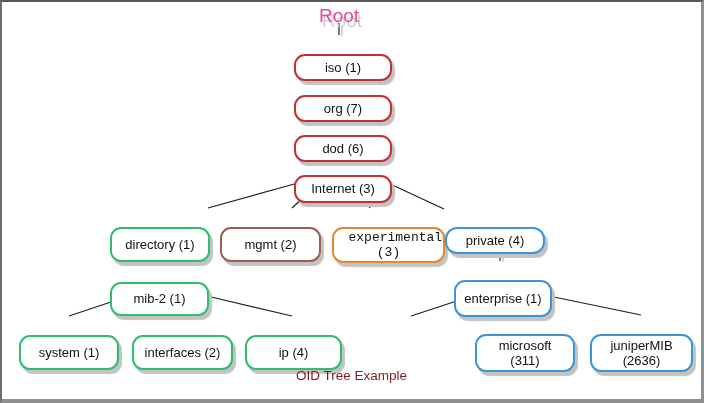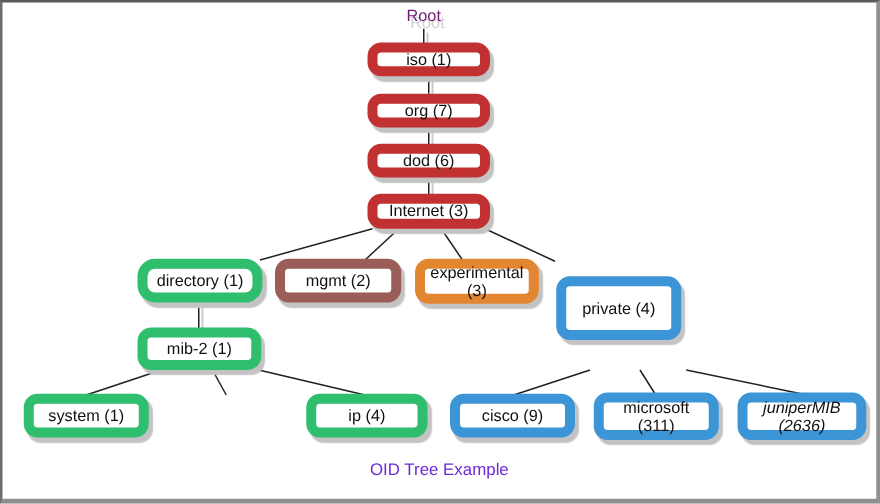--- a/index.html
+++ b/index.html
@@ -47,8 +47,8 @@
     position: absolute;
     left: 287px; top: 3px; width: 100px;
     text-align: center;
-    font-size: 13px;
-    color: #701a75;
+    font-size: 19px;
+    color: #ec4899;
     text-shadow: 3px 5px 0 #d0d0d0;
     z-index: 2;
   }

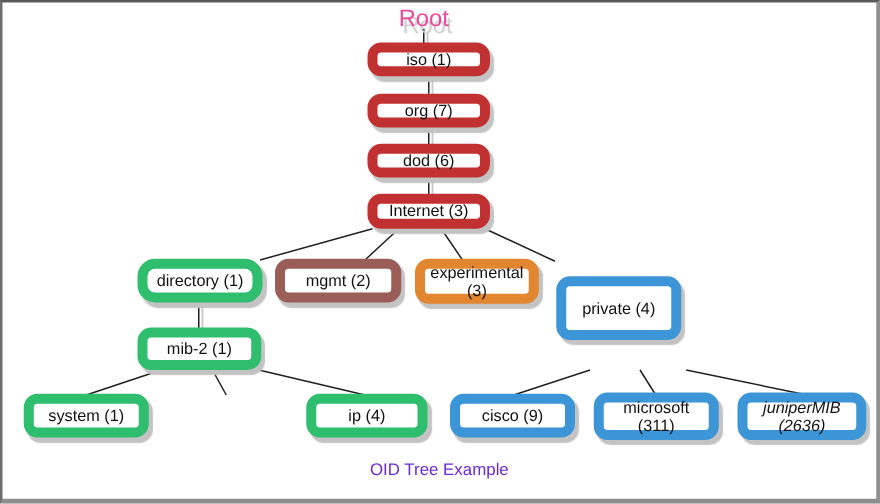--- a/index.html
+++ b/index.html
@@ -29,7 +29,7 @@
     position: absolute;
     box-sizing: border-box;
     background: #ffffff;
-    border: 8px solid #7f1d1d;
+    border: 2px solid #7f1d1d;
     border-radius: 11px;
     display: flex;
     align-items: center;
@@ -39,6 +39,7 @@
     font-size: 13px;
     color: #111111;
     z-index: 2;
+    margin-top: 20px;
   }
   .node-label { line-height: 1.18; }
   .narrow .node-label { max-width: 80px; }

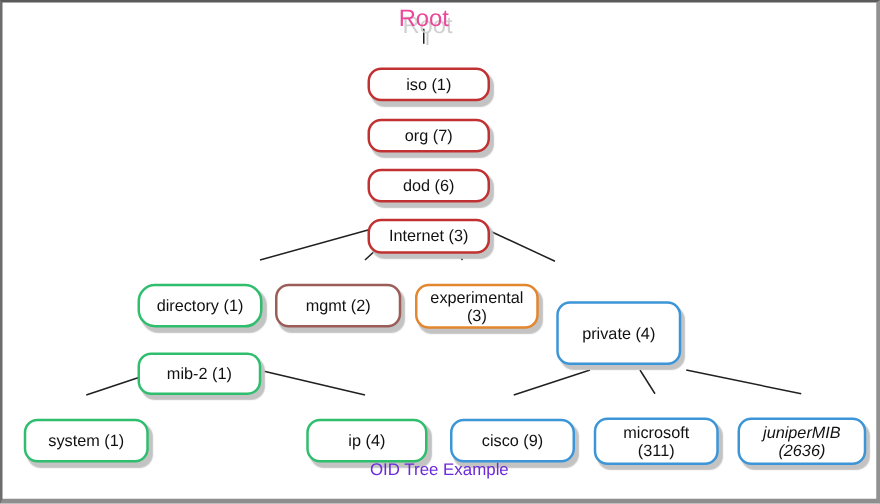--- a/index.html
+++ b/index.html
@@ -117,7 +117,7 @@
     <span class="node-label">Internet (3)</span>
   </div>
 
-  <div class="node" style="left: 108px; top: 205px; width: 100px; height: 35px; border-color: rgb(47, 189, 110); border-radius: 14px;">
+  <div class="node" style="left: 108px; top: 205px; width: 100px; height: 35px; border-color: rgb(47, 189, 110);">
     <span class="node-label">directory (1)</span>
   </div>
 

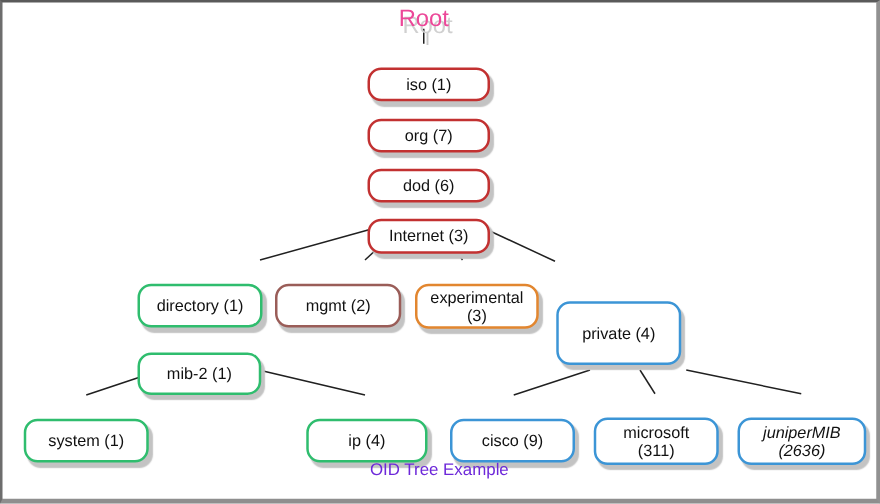--- a/index.html
+++ b/index.html
@@ -125,7 +125,7 @@
     <span class="node-label">mgmt (2)</span>
   </div>
 
-  <div class="node narrow" style="left: 330px; top: 205px; width: 99px; height: 36px; border-color: rgb(226, 134, 47);">
+  <div class="node narrow" style="left: 330px; top: 205px; width: 113px; height: 36px; border-color: rgb(226, 134, 47); font-family: Liberation Mono, monospace;">
     <span class="node-label">experimental (3)</span>
   </div>
 

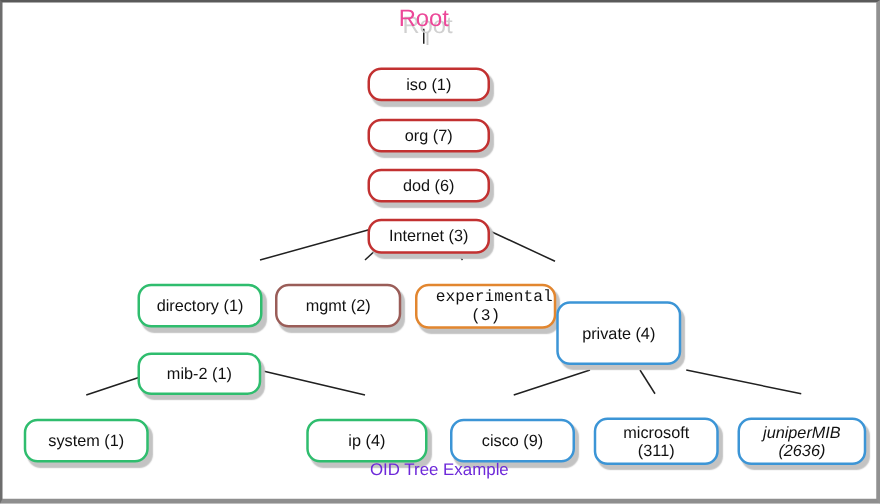--- a/index.html
+++ b/index.html
@@ -129,7 +129,7 @@
     <span class="node-label">experimental (3)</span>
   </div>
 
-  <div class="node" style="left: 443px; top: 219px; width: 100px; height: 51px; border-color: rgb(60, 149, 214);">
+  <div class="node" style="left: 443px; top: 205px; width: 100px; height: 27px; border-color: rgb(60, 149, 214); border-radius: 12px;">
     <span class="node-label">private (4)</span>
   </div>
 

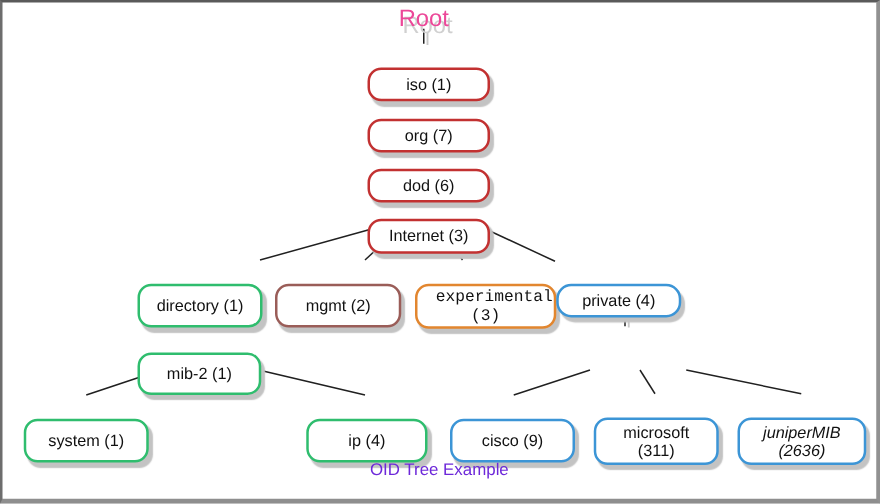--- a/index.html
+++ b/index.html
@@ -137,6 +137,9 @@
     <span class="node-label">mib-2 (1)</span>
   </div>
 
+  <div class="node" style="left: 452px; top: 258px; width: 98px; height: 37px; border-color: rgb(60, 149, 214);">
+    <span class="node-label">enterprise (1)</span>
+  </div>
 
   <div class="node" style="left: 17px; top: 313px; width: 100px; height: 35px; border-color: rgb(47, 189, 110);">
     <span class="node-label">system (1)</span>

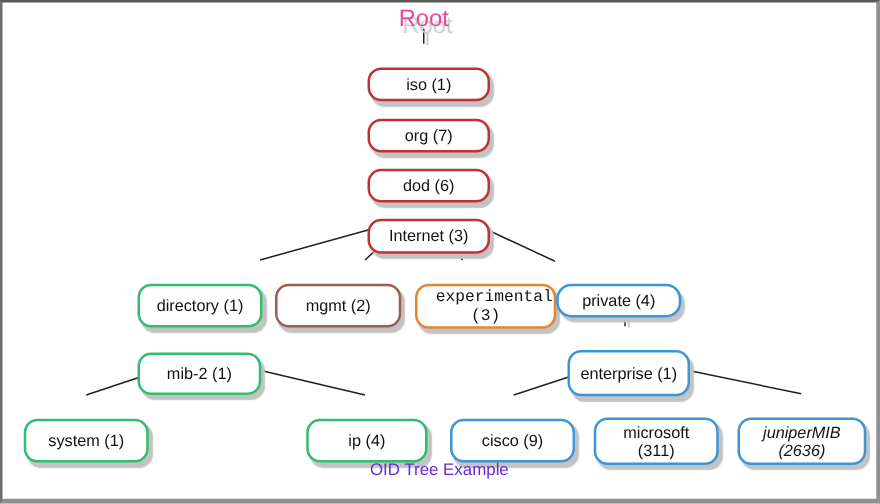--- a/index.html
+++ b/index.html
@@ -145,6 +145,9 @@
     <span class="node-label">system (1)</span>
   </div>
 
+  <div class="node" style="left: 130px; top: 313px; width: 101px; height: 35px; border-color: rgb(47, 189, 110);">
+    <span class="node-label">interfaces (2)</span>
+  </div>
 
   <div class="node" style="left: 243px; top: 313px; width: 97px; height: 35px; border-color: rgb(47, 189, 110);">
     <span class="node-label">ip (4)</span>

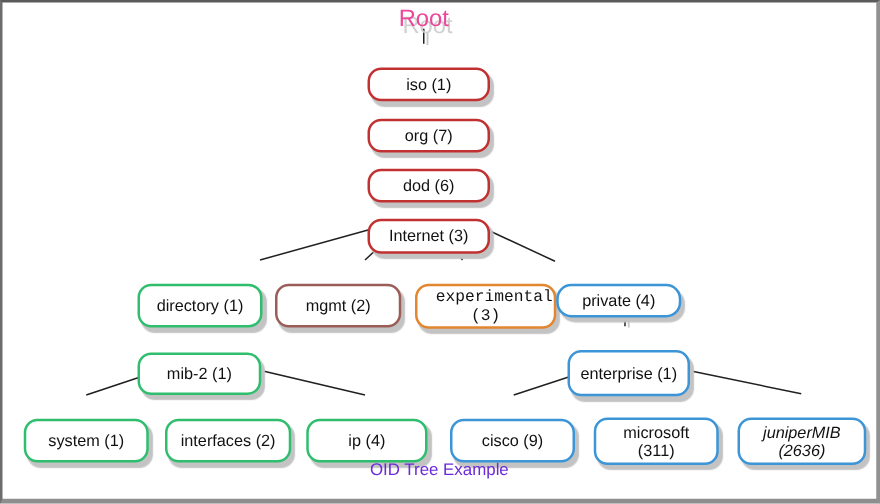--- a/index.html
+++ b/index.html
@@ -153,9 +153,6 @@
     <span class="node-label">ip (4)</span>
   </div>
 
-  <div class="node" style="left: 358px; top: 313px; width: 100px; height: 35px; border-color: rgb(60, 149, 214);">
-    <span class="node-label">cisco (9)</span>
-  </div>
 
   <div class="node narrow" style="left: 473px; top: 312px; width: 100px; height: 38px; border-color: rgb(60, 149, 214); align-items: center;">
     <span class="node-label">microsoft (311)</span>

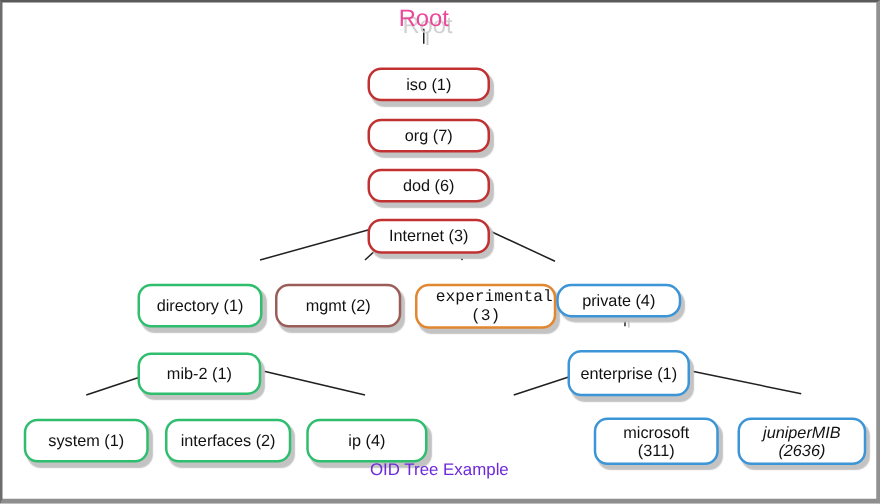--- a/index.html
+++ b/index.html
@@ -158,7 +158,7 @@
     <span class="node-label">microsoft (311)</span>
   </div>
 
-  <div class="node narrow" style="left: 588px; top: 312px; width: 103px; height: 38px; border-color: rgb(60, 149, 214); font-style: italic;">
+  <div class="node narrow" style="left: 588px; top: 312px; width: 103px; height: 38px; border-color: rgb(60, 149, 214);">
     <span class="node-label">juniperMIB (2636)</span>
   </div>
 

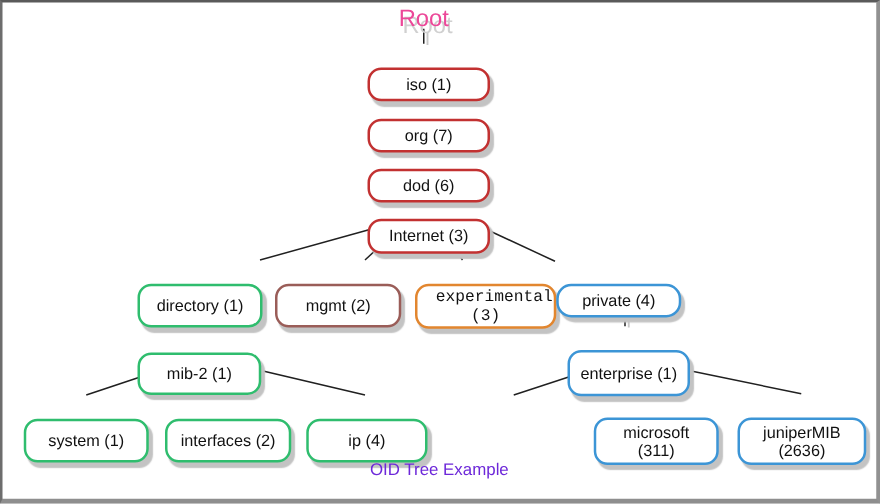--- a/index.html
+++ b/index.html
@@ -59,7 +59,7 @@
     top: 366px; left: 0; right: 0;
     text-align: center;
     font-size: 13.5px;
-    color: #6d28d9;
+    color: #7f1d1d;
     z-index: 2;
   }
 </style>

